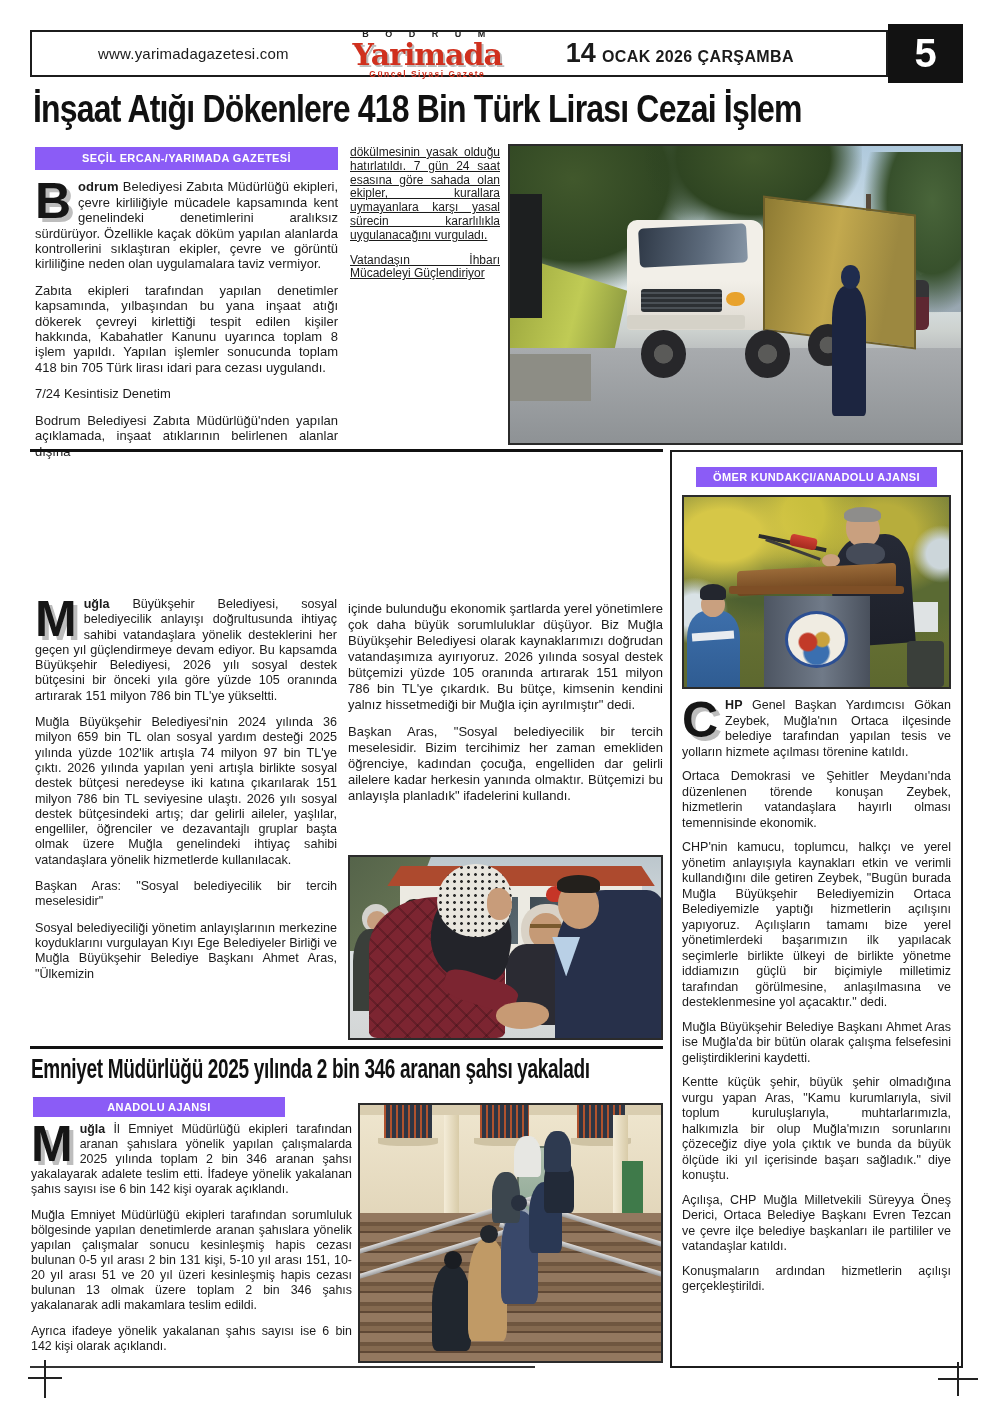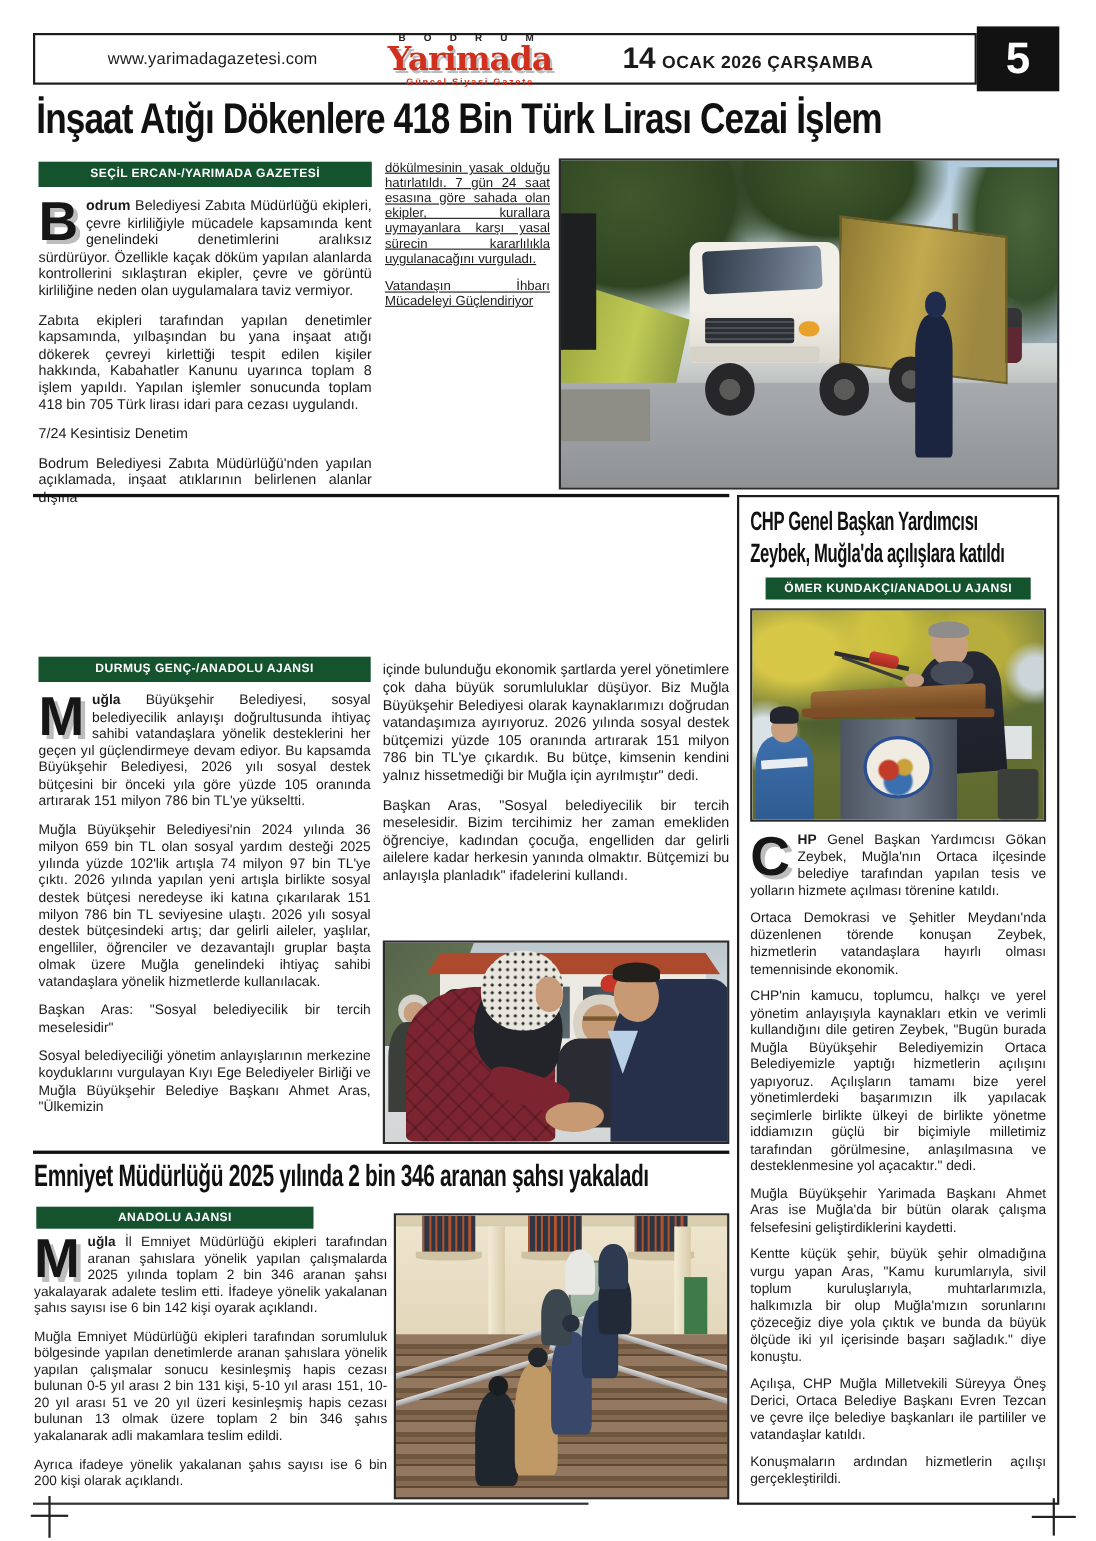--- a/index.html
+++ b/index.html
@@ -30,7 +30,7 @@
   .a3-hl{left:31px;top:1052px;width:632px;}
   .a3-hl .cond{font-size:28px;letter-spacing:-.5px;transform:scaleX(.68);transform-origin:0 0;line-height:34px;}
   
-  .byline-bar{background:#14532d;color:#fff;font-size:11px;font-weight:700;text-align:center;
+  .byline-bar{background:#8b5cf6;color:#fff;font-size:11px;font-weight:700;text-align:center;
               padding:4px 2px;letter-spacing:.4px;margin-bottom:9px;}
   .col p{margin:0 0 11px;text-align:justify;}
   .c-a1a{left:35px;top:147px;width:303px;font-size:13px;line-height:15.4px;}

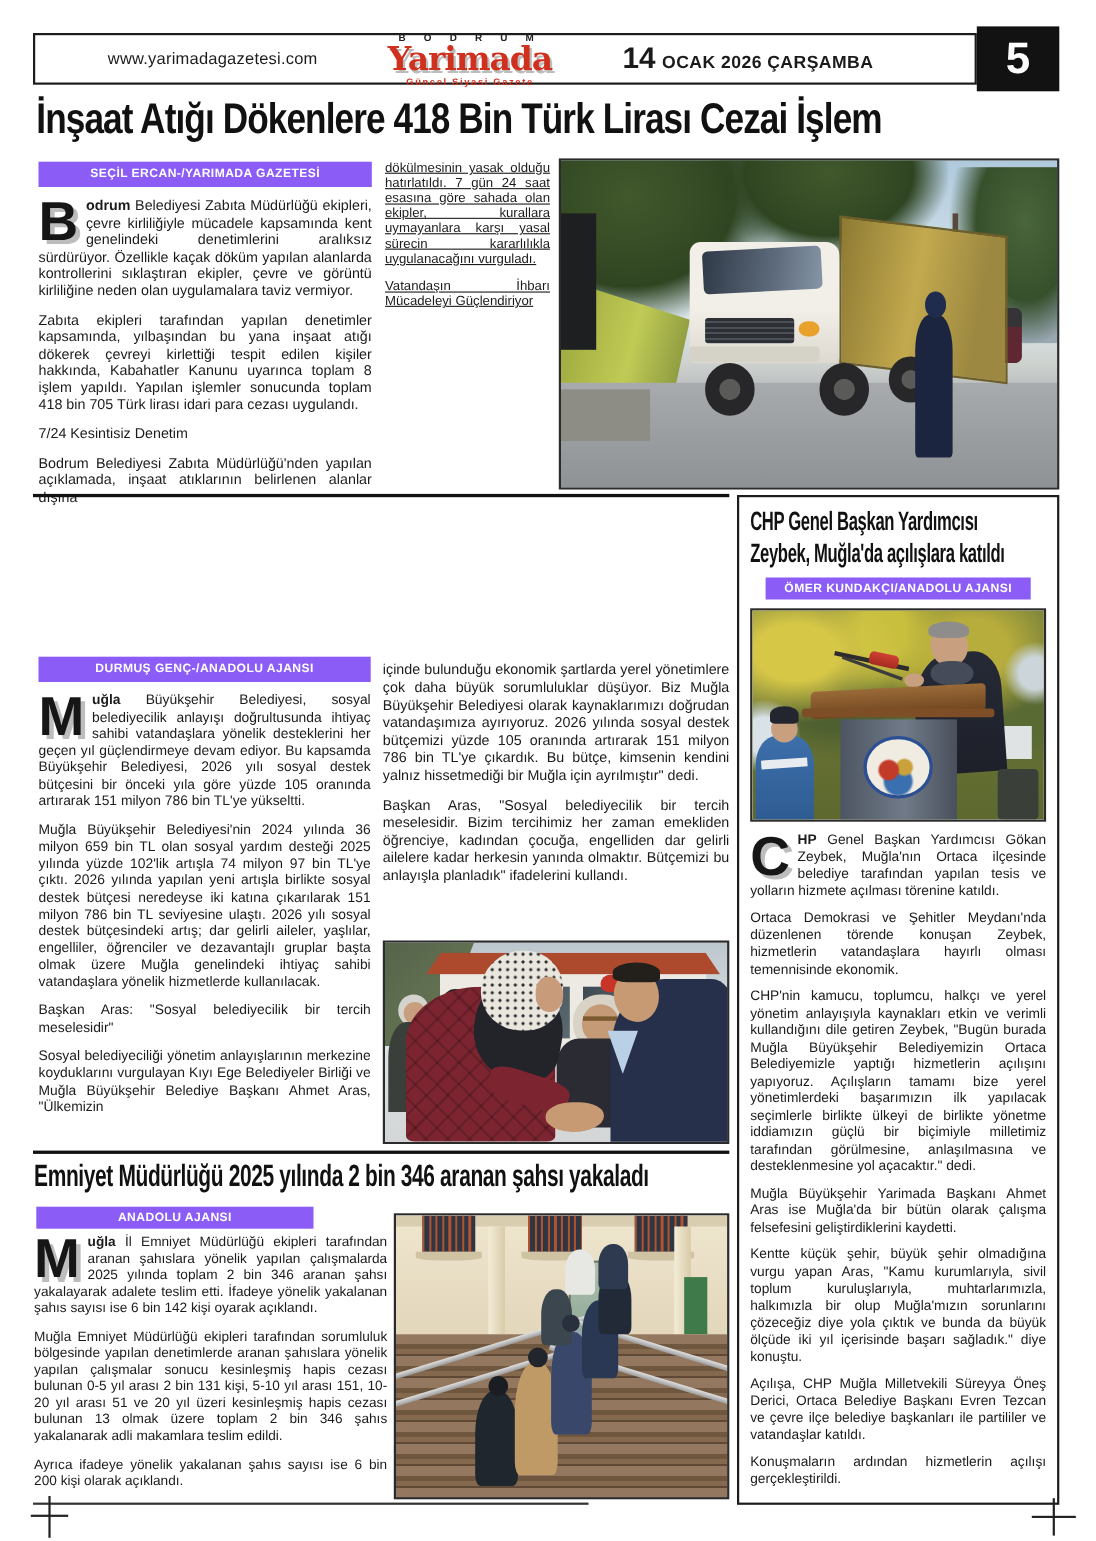--- a/index.html
+++ b/index.html
@@ -211,12 +211,6 @@
   </div>
 
   <div class="abs chp-box">
-    <div class="chp-hl">
-      <div class="cond">
-        <div class="l">CHP Genel Başkan Yardımcısı</div>
-        <div class="l">Zeybek, Muğla'da açılışlara katıldı</div>
-      </div>
-    </div>
     <div class="byline-bar chp-byline">ÖMER KUNDAKÇI/ANADOLU AJANSI</div>
 
     <div class="photo" style="position:relative;width:269px;height:194px;border-width:2px;">

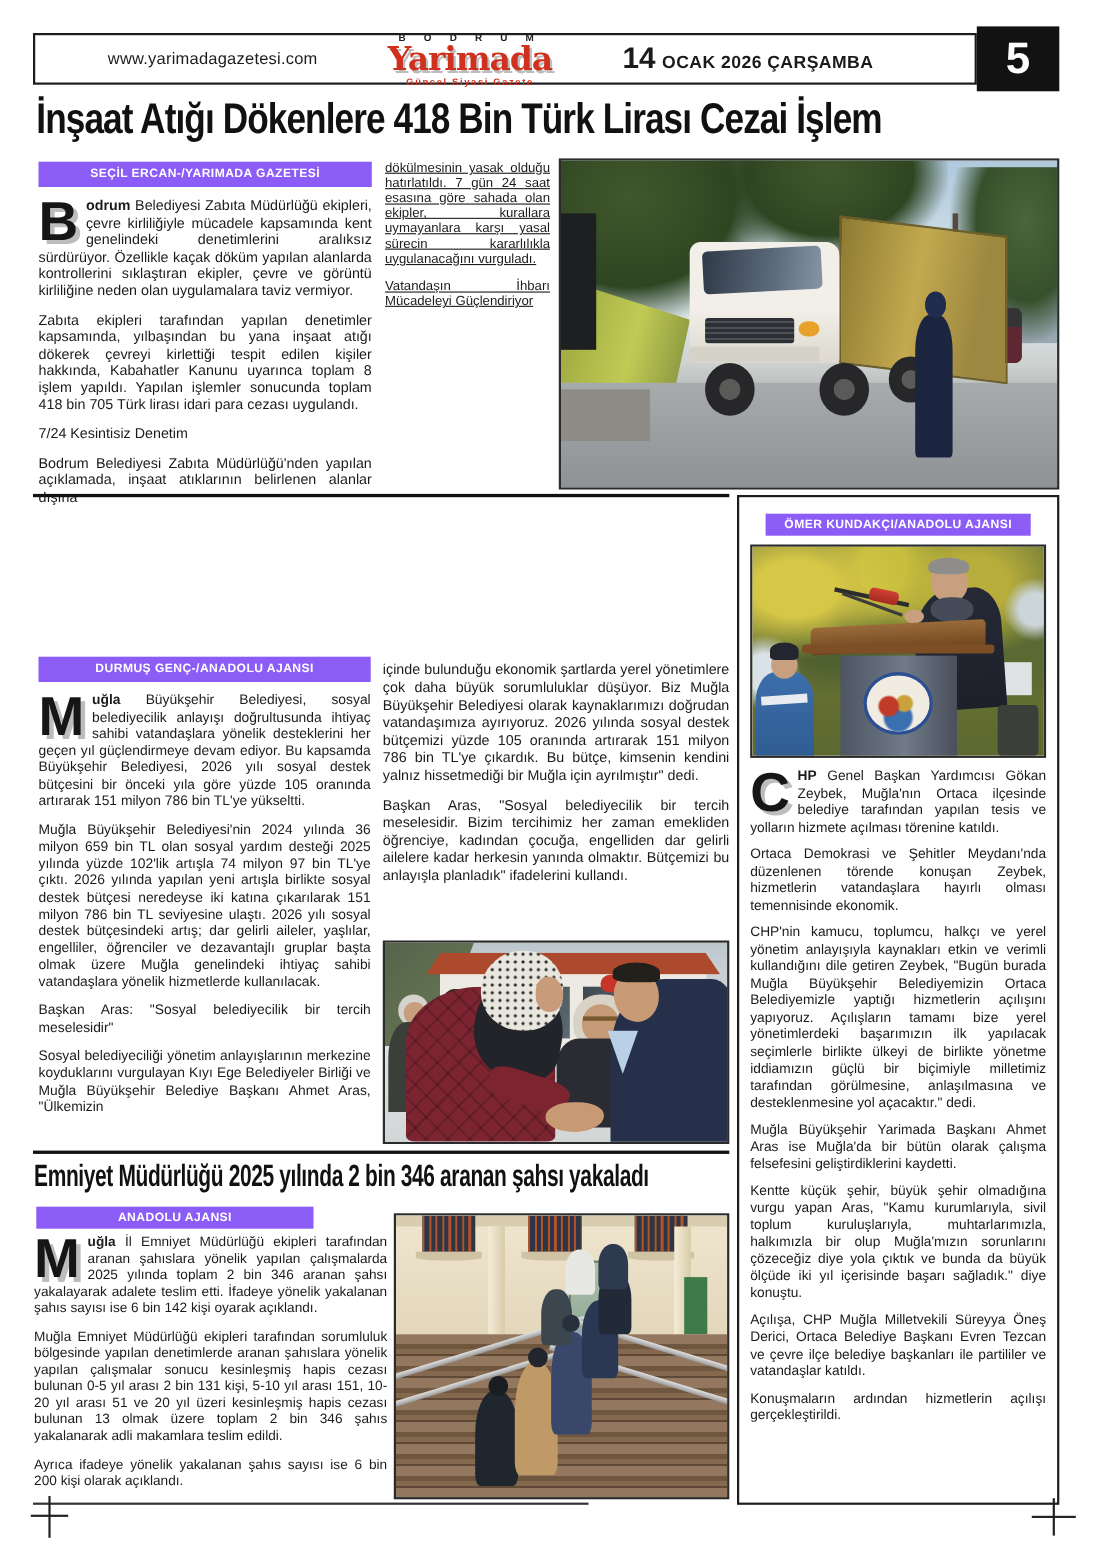--- a/index.html
+++ b/index.html
@@ -120,7 +120,6 @@
 
 
   <div class="abs col c-a2a">
-    <div class="byline-bar">DURMUŞ GENÇ-/ANADOLU AJANSI</div>
     <p><span class="dropcap">M</span><b>uğla</b><span> Büyükşehir Belediyesi, sosyal belediyecilik anlayışı doğrultusunda ihtiyaç sahibi vatandaşlara yönelik desteklerini her geçen yıl güçlendirmeye devam ediyor. Bu kapsamda Büyükşehir Belediyesi, 2026 yılı sosyal destek bütçesini bir önceki yıla göre yüzde 105 oranında artırarak 151 milyon 786 bin TL'ye yükseltti.</span></p>
     <p>Muğla Büyükşehir Belediyesi'nin 2024 yılında 36 milyon 659 bin TL olan sosyal yardım desteği 2025 yılında yüzde 102'lik artışla 74 milyon 97 bin TL'ye çıktı. 2026 yılında yapılan yeni artışla birlikte sosyal destek bütçesi neredeyse iki katına çıkarılarak 151 milyon 786 bin TL seviyesine ulaştı. 2026 yılı sosyal destek bütçesindeki artış; dar gelirli aileler, yaşlılar, engelliler, öğrenciler ve dezavantajlı gruplar başta olmak üzere Muğla genelindeki ihtiyaç sahibi vatandaşlara yönelik hizmetlerde kullanılacak.</p>
     <p>Başkan Aras: "Sosyal belediyecilik bir tercih meselesidir"</p>

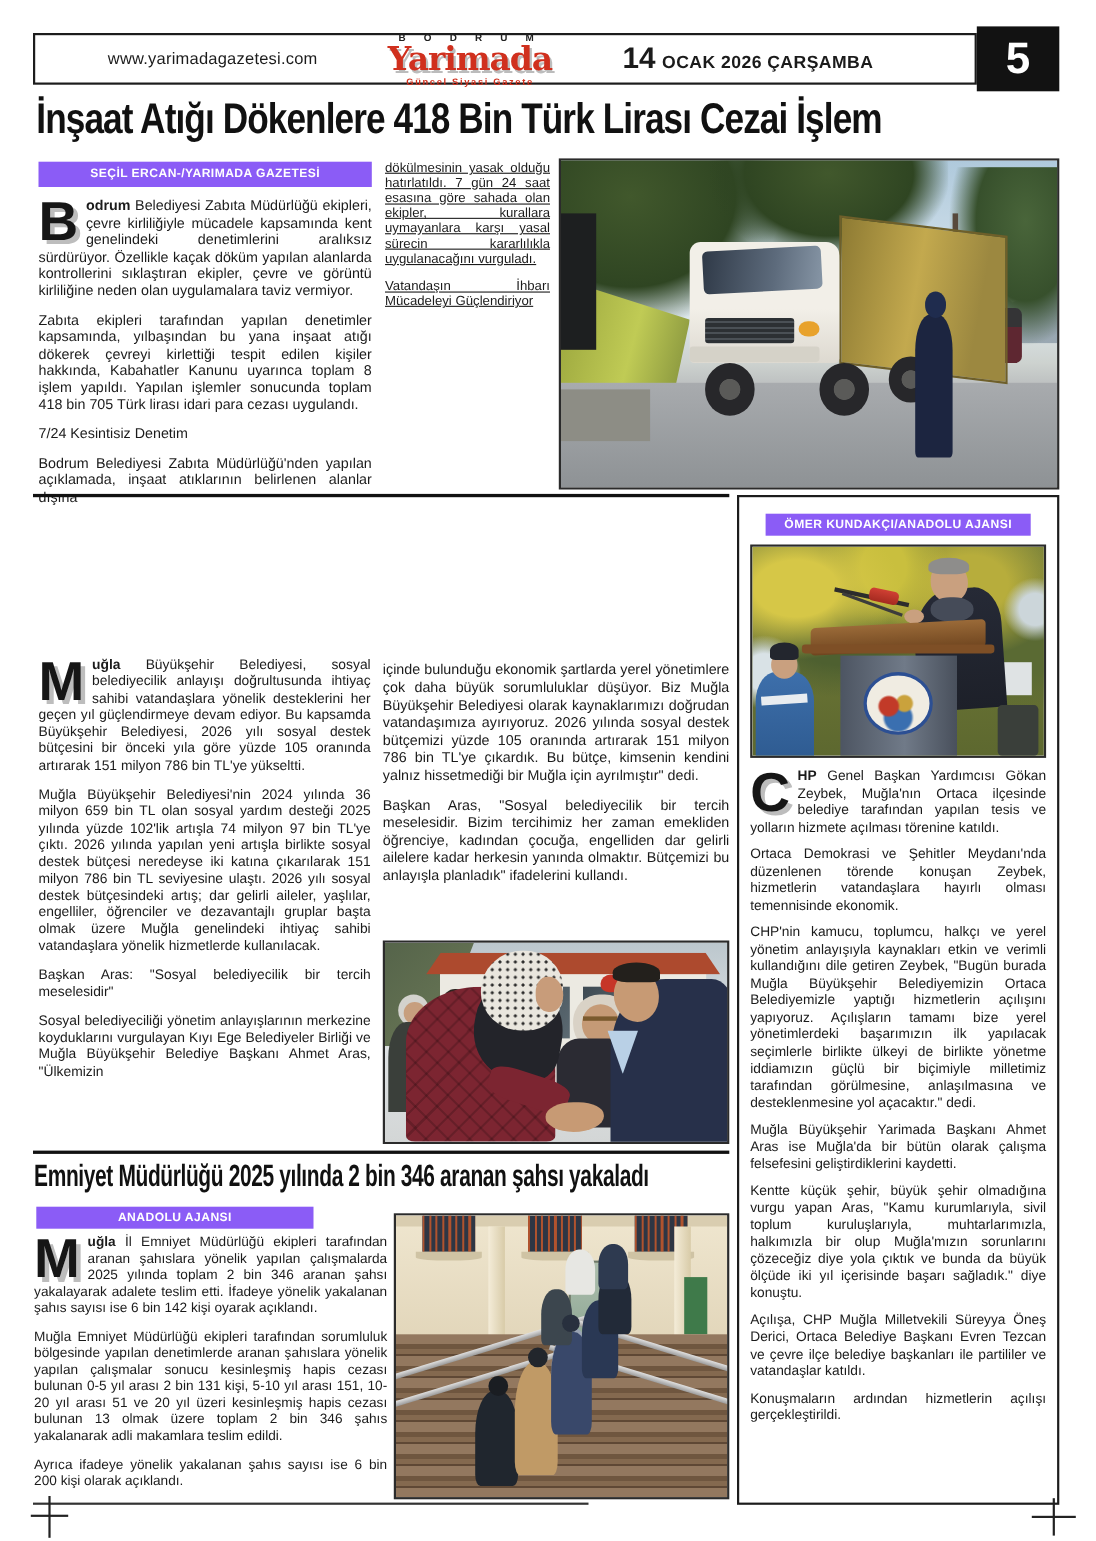--- a/index.html
+++ b/index.html
@@ -239,7 +239,7 @@
       <p><span class="dropcap">C</span><b>HP</b><span> Genel Başkan Yardımcısı Gökan Zeybek, Muğla'nın Ortaca ilçesinde belediye tarafından yapılan tesis ve yolların hizmete açılması törenine katıldı.</span></p>
       <p>Ortaca Demokrasi ve Şehitler Meydanı'nda düzenlenen törende konuşan Zeybek, hizmetlerin vatandaşlara hayırlı olması temennisinde ekonomik.</p>
       <p>CHP'nin kamucu, toplumcu, halkçı ve yerel yönetim anlayışıyla kaynakları etkin ve verimli kullandığını dile getiren Zeybek, "Bugün burada Muğla Büyükşehir Belediyemizin Ortaca Belediyemizle yaptığı hizmetlerin açılışını yapıyoruz. Açılışların tamamı bize yerel yönetimlerdeki başarımızın ilk yapılacak seçimlerle birlikte ülkeyi de birlikte yönetme iddiamızın güçlü bir biçimiyle milletimiz tarafından görülmesine, anlaşılmasına ve desteklenmesine yol açacaktır." dedi.</p>
-      <p>Muğla Büyükşehir Yarimada Başkanı Ahmet Aras ise Muğla'da bir bütün olarak çalışma felsefesini geliştirdiklerini kaydetti.</p>
+      <p>Muğla Büyükşehir Belediye Başkanı Ahmet Aras ise Muğla'da bir bütün olarak çalışma felsefesini geliştirdiklerini kaydetti.</p>
       <p>Kentte küçük şehir, büyük şehir olmadığına vurgu yapan Aras, "Kamu kurumlarıyla, sivil toplum kuruluşlarıyla, muhtarlarımızla, halkımızla bir olup Muğla'mızın sorunlarını çözeceğiz diye yola çıktık ve bunda da büyük ölçüde iki yıl içerisinde başarı sağladık." diye konuştu.</p>
       <p>Açılışa, CHP Muğla Milletvekili Süreyya Öneş Derici, Ortaca Belediye Başkanı Evren Tezcan ve çevre ilçe belediye başkanları ile partililer ve vatandaşlar katıldı.</p>
       <p>Konuşmaların ardından hizmetlerin açılışı gerçekleştirildi.</p>

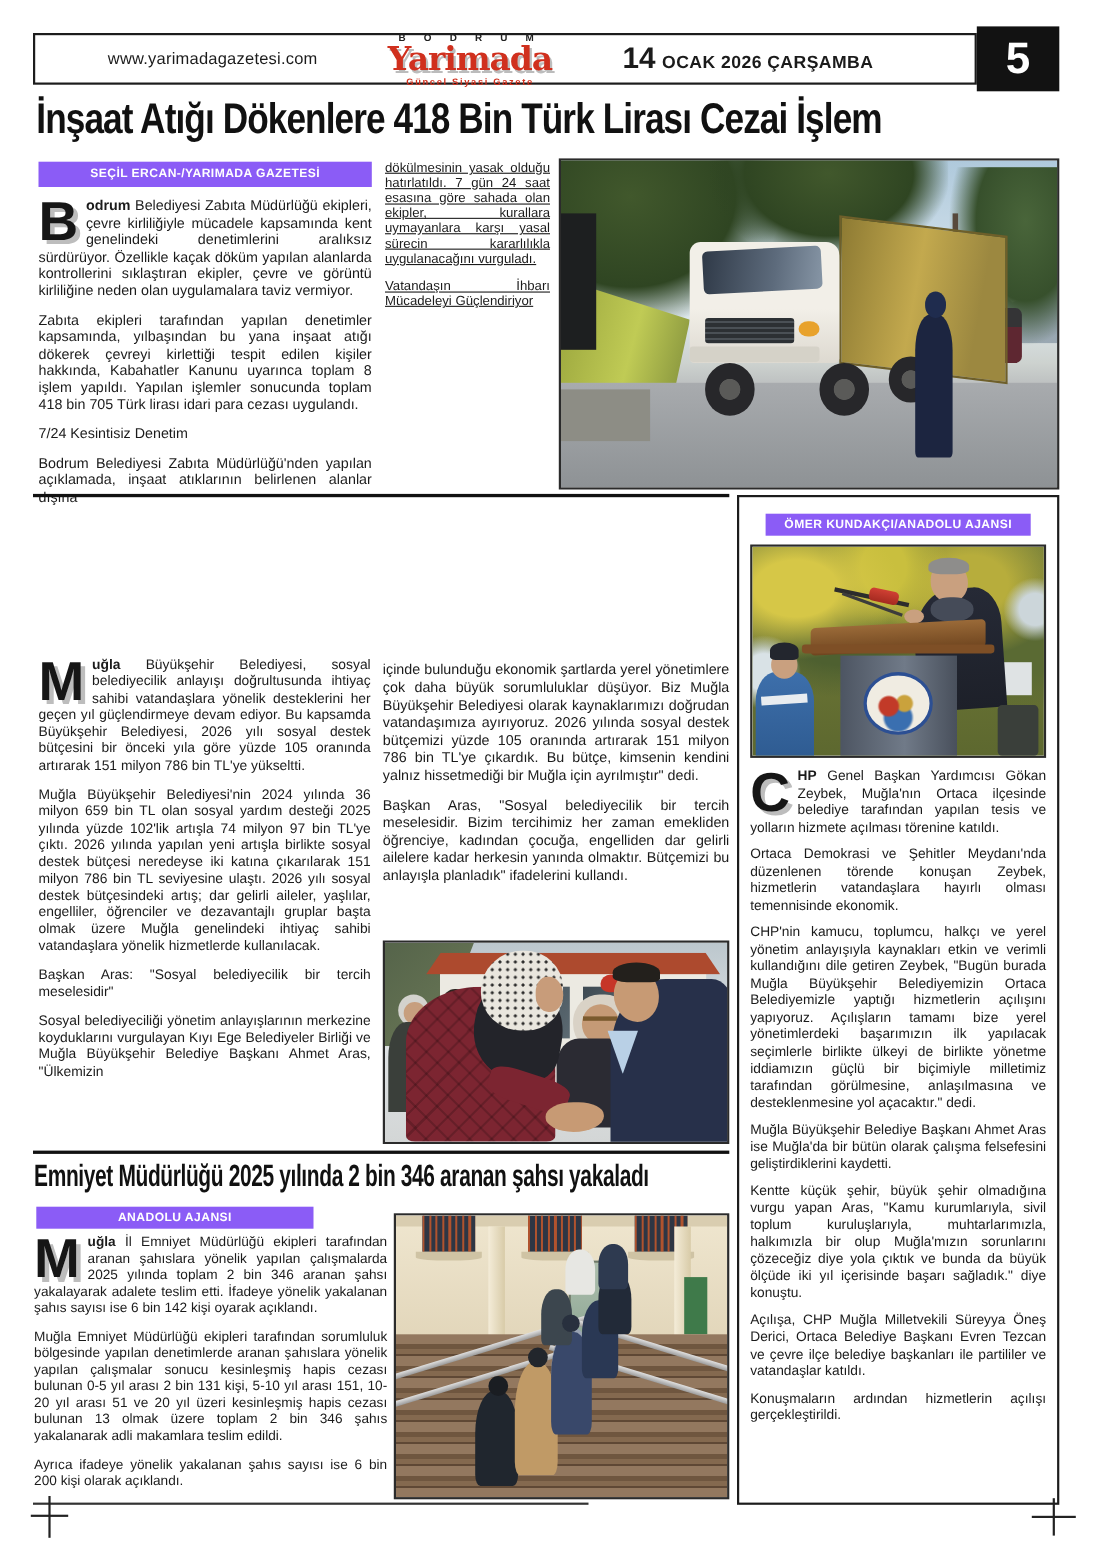--- a/index.html
+++ b/index.html
@@ -175,7 +175,7 @@
   <div class="abs col c-a3">
     <p><span class="dropcap">M</span><b>uğla</b><span> İl Emniyet Müdürlüğü ekipleri tarafından aranan şahıslara yönelik yapılan çalışmalarda 2025 yılında toplam 2 bin 346 aranan şahsı yakalayarak adalete teslim etti. İfadeye yönelik yakalanan şahıs sayısı ise 6 bin 142 kişi oyarak açıklandı.</span></p>
     <p>Muğla Emniyet Müdürlüğü ekipleri tarafından sorumluluk bölgesinde yapılan denetimlerde aranan şahıslara yönelik yapılan çalışmalar sonucu kesinleşmiş hapis cezası bulunan 0-5 yıl arası 2 bin 131 kişi, 5-10 yıl arası 151, 10-20 yıl arası 51 ve 20 yıl üzeri kesinleşmiş hapis cezası bulunan 13 olmak üzere toplam 2 bin 346 şahıs yakalanarak adli makamlara teslim edildi.</p>
-    <p>Ayrıca ifadeye yönelik yakalanan şahıs sayısı ise 6 bin 200 kişi olarak açıklandı.</p>
+    <p>Ayrıca ifadeye yönelik yakalanan şahıs sayısı ise 6 bin 142 kişi olarak açıklandı.</p>
   </div>
 
   <div class="photo" style="left:358px;top:1103px;width:305px;height:260px">

